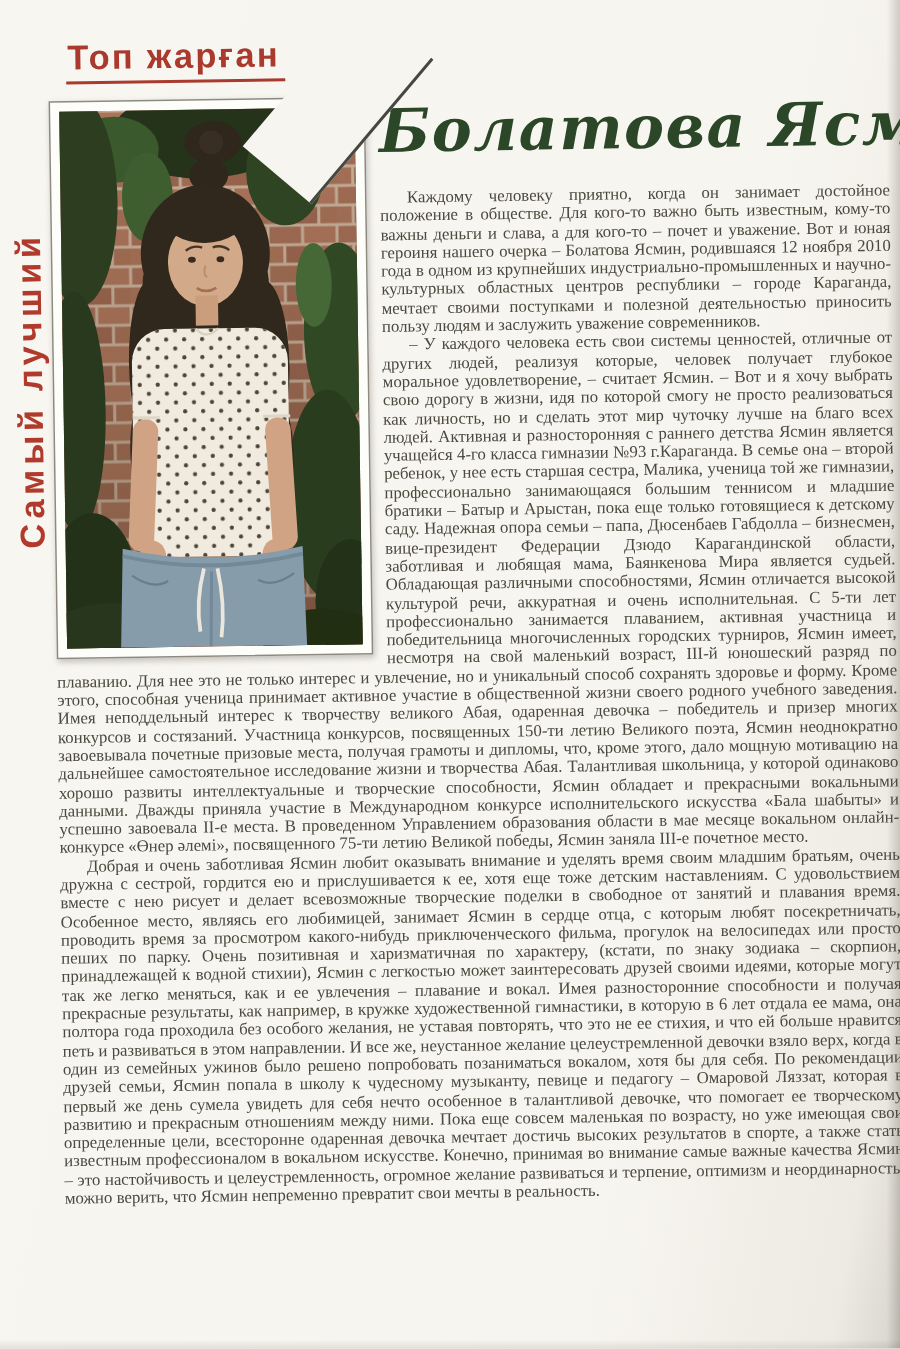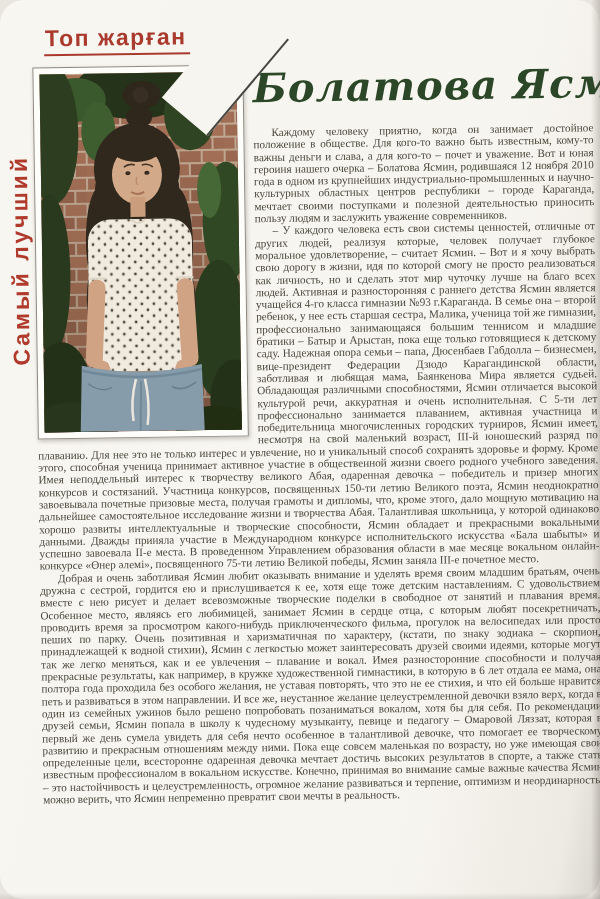--- a/index.html
+++ b/index.html
@@ -11,7 +11,6 @@
   .page{
     position:absolute;inset:0;
     background:linear-gradient(100deg,#f8f6f1 0%,#f7f5ef 72%,#edeae3 94%,#d7d4cd 100%);
-    border-radius:24px;
   }
   .edge-right{
     position:absolute;top:0;right:0;width:9px;height:100%;

